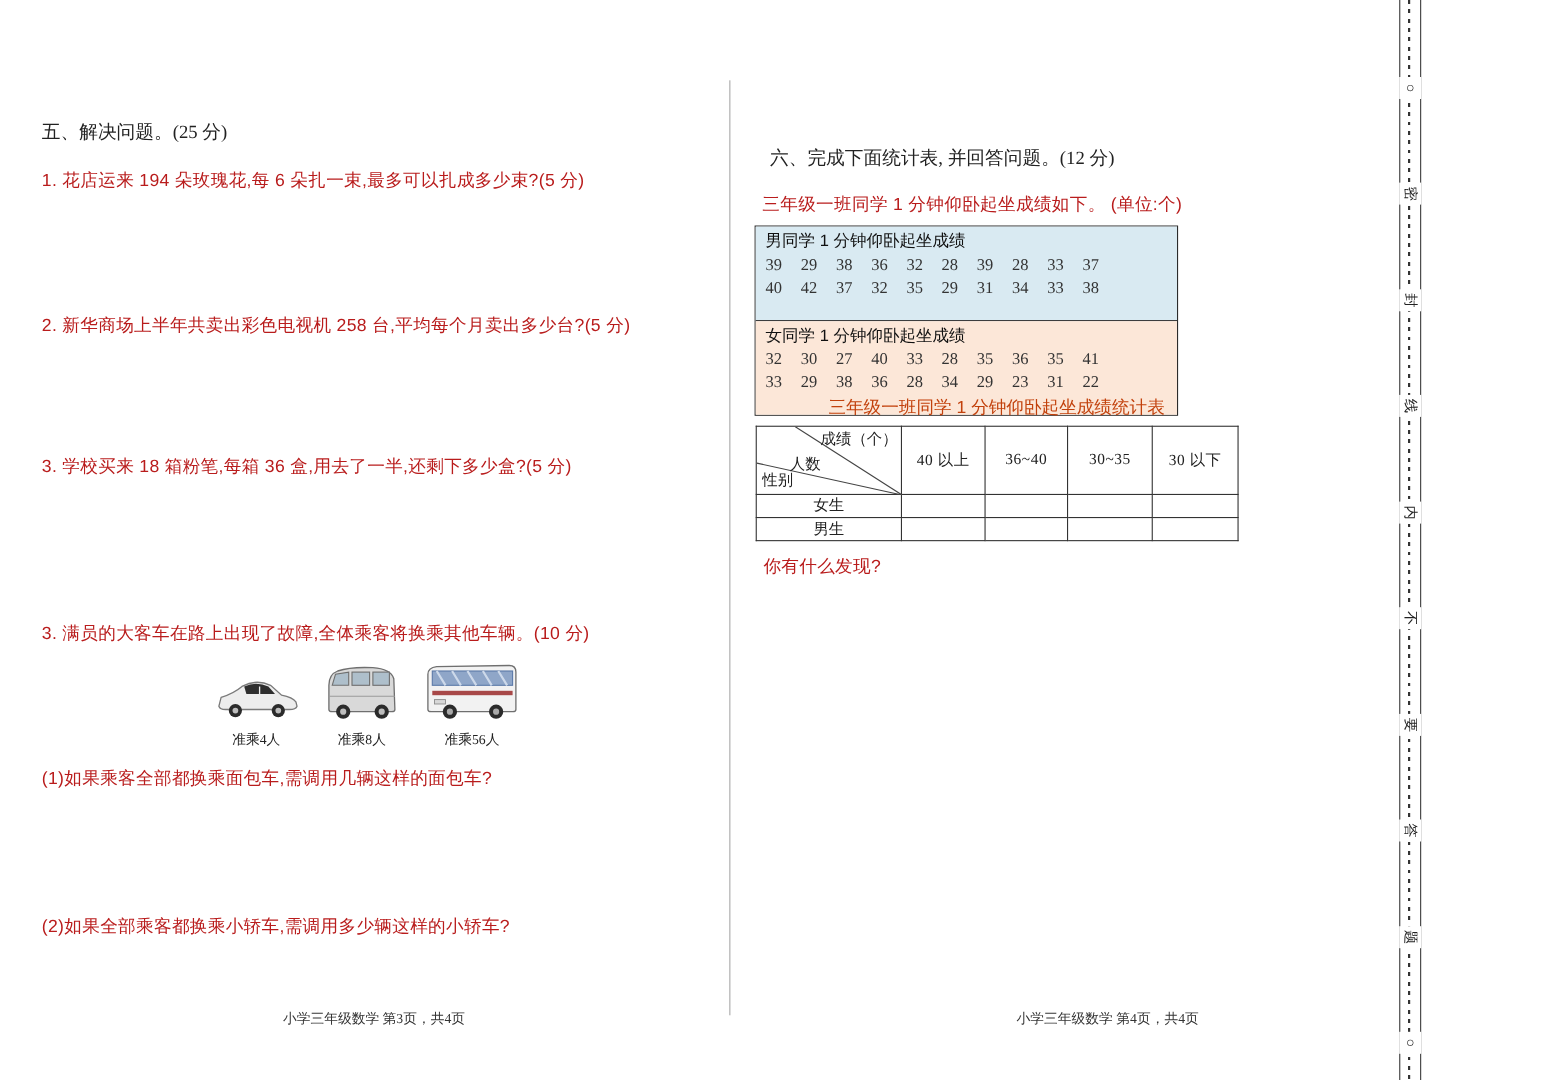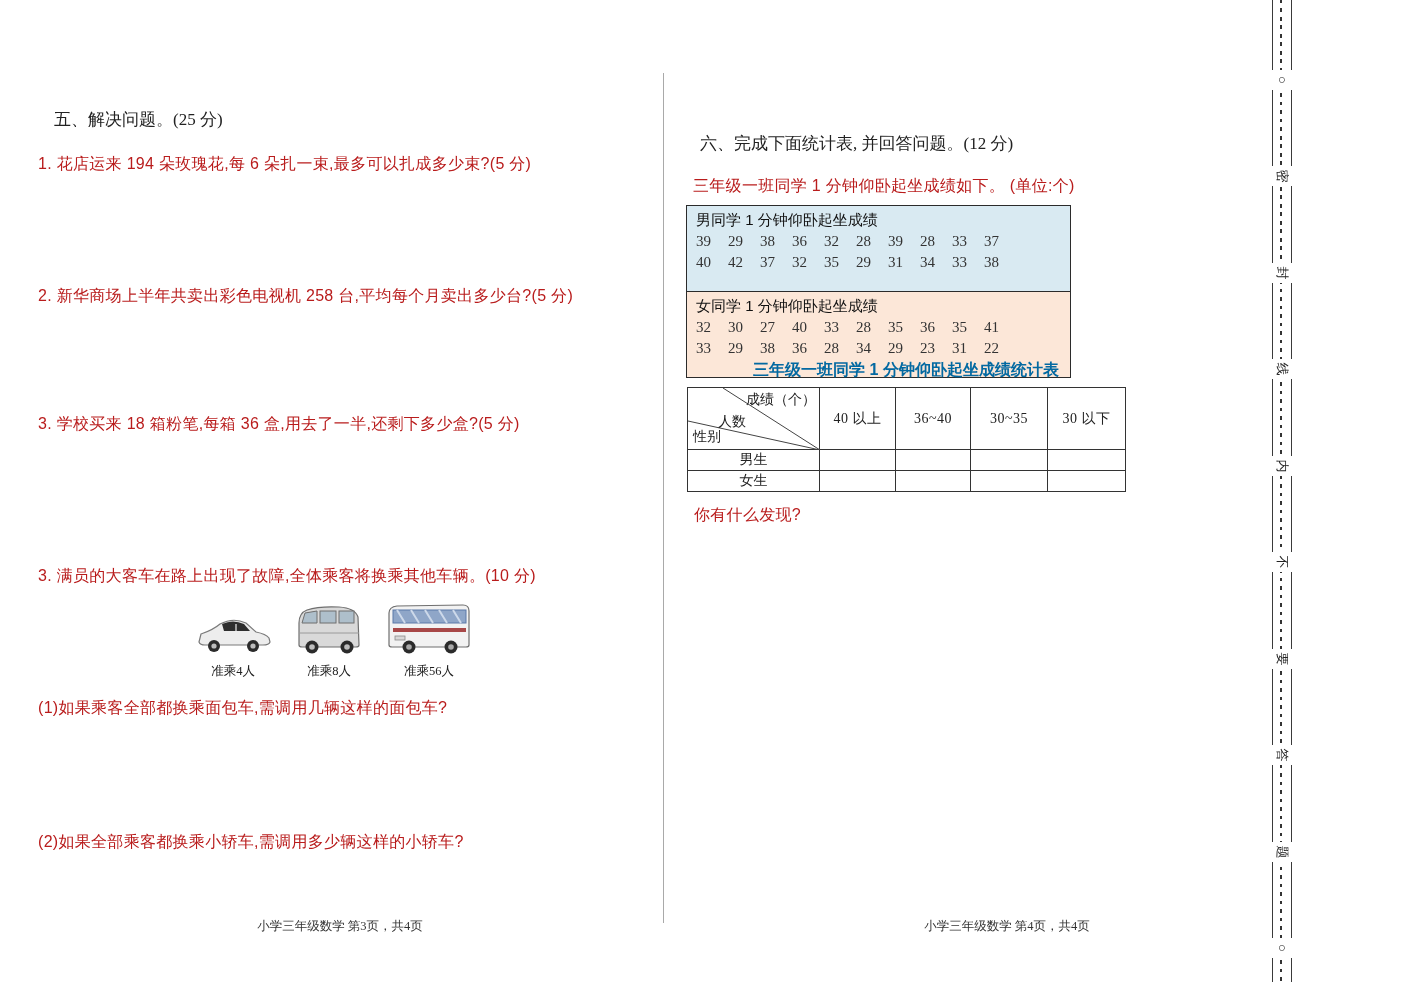--- a/index.html
+++ b/index.html
@@ -49,7 +49,7 @@
 
 <div id="paper">
 
-  <div class="abs sec-title" style="left:38px;top:108px;margin-left:16px;">五、解决问题。(25 分)</div>
+  <div class="abs sec-title" style="left:38px;top:108px;">五、解决问题。(25 分)</div>
 
   <div class="abs q-text" style="left:38px;top:154px;">1. 花店运来 194 朵玫瑰花,每 6 朵扎一束,最多可以扎成多少束?(5 分)</div>
 

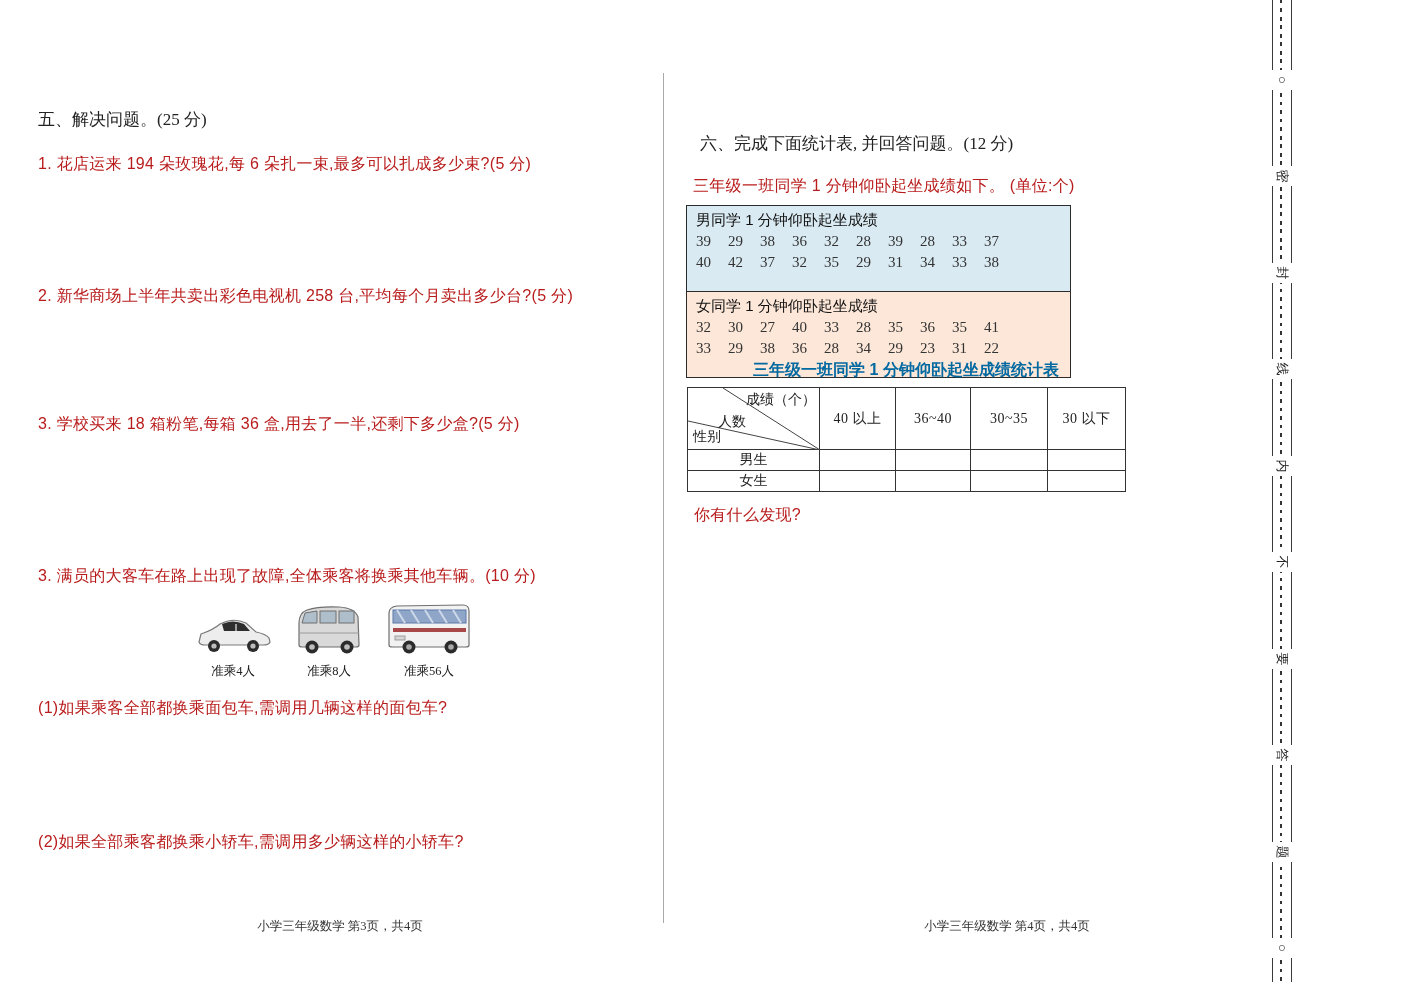--- a/index.html
+++ b/index.html
@@ -25,7 +25,7 @@
   .score-row{display:flex;padding-left:9px;font-family:"Liberation Serif",serif;font-size:15px;color:#333;line-height:21px;}
   .score-num{width:32px;}
   
-  .table-title{left:687px;top:360px;width:438px;text-align:center;font-size:16px;font-weight:bold;color:#0369a1;white-space:nowrap;}
+  .table-title{left:687px;top:360px;width:438px;text-align:center;font-size:16px;font-weight:normal;color:#c2410c;white-space:nowrap;}
   table.stats{border-collapse:collapse;position:absolute;left:687px;top:387px;table-layout:fixed;}
   table.stats td{border:1px solid #333;padding:0;font-size:14px;color:#222;text-align:center;vertical-align:middle;}
   td.corner{position:relative;}

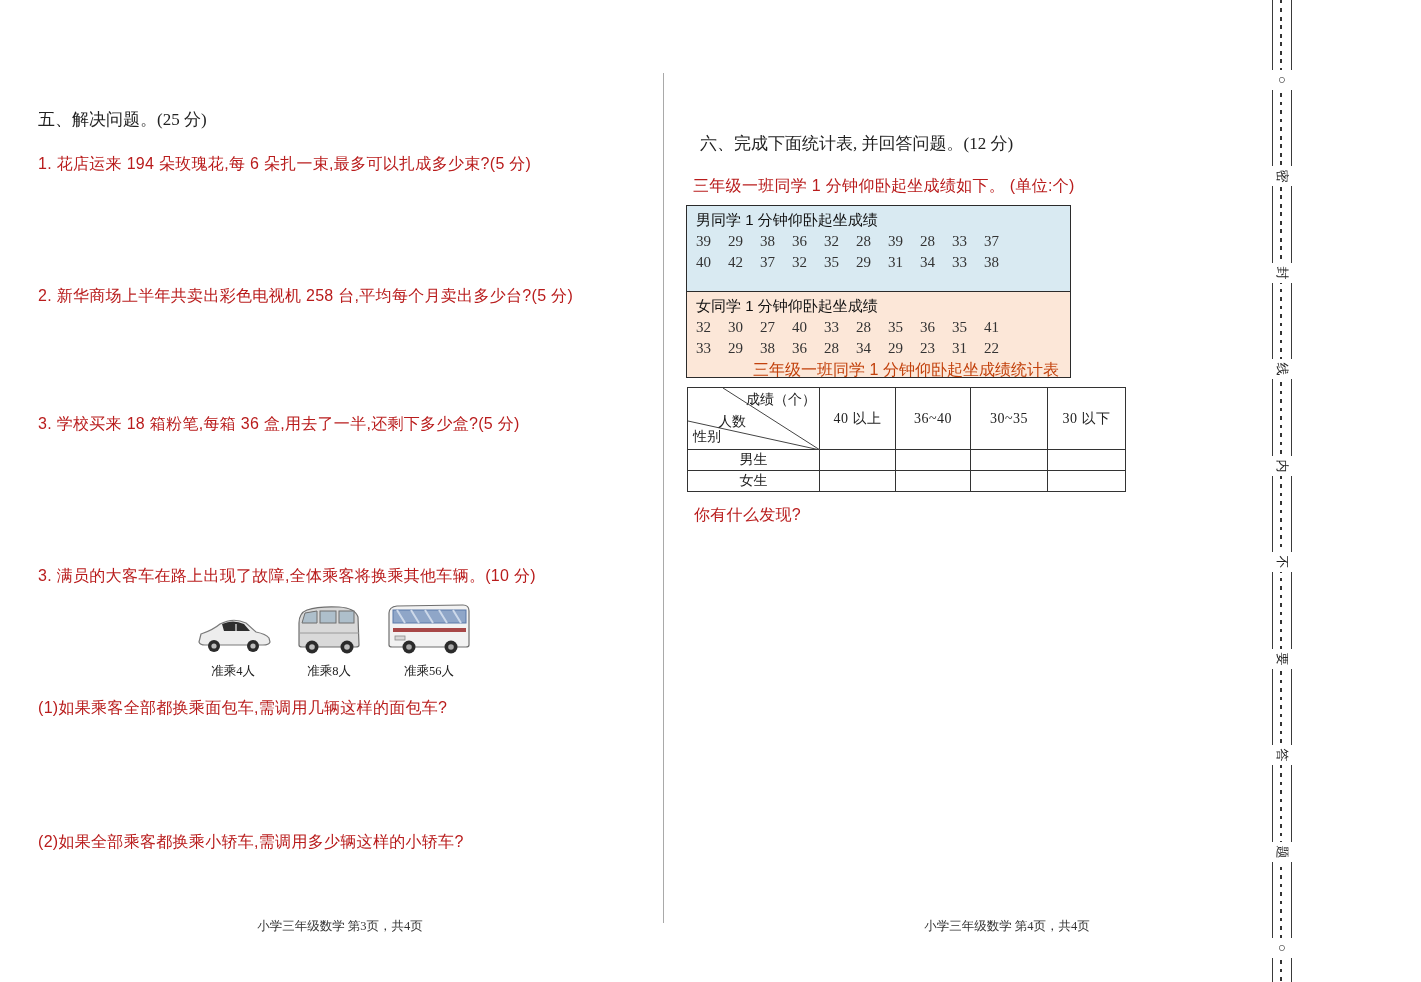--- a/index.html
+++ b/index.html
@@ -204,14 +204,14 @@
       <td class="hdr-cell">30 以下</td>
     </tr>
     <tr style="height:21px;">
-      <td>男生</td>
+      <td>女生</td>
       <td></td>
       <td></td>
       <td></td>
       <td></td>
     </tr>
     <tr style="height:21px;">
-      <td>女生</td>
+      <td>男生</td>
       <td></td>
       <td></td>
       <td></td>

